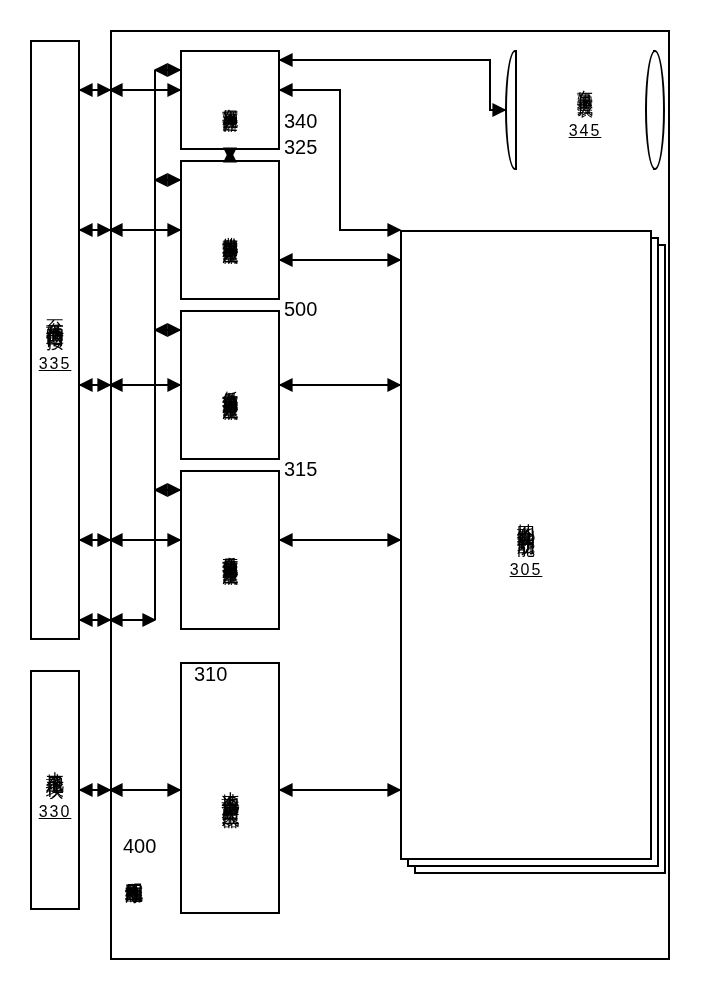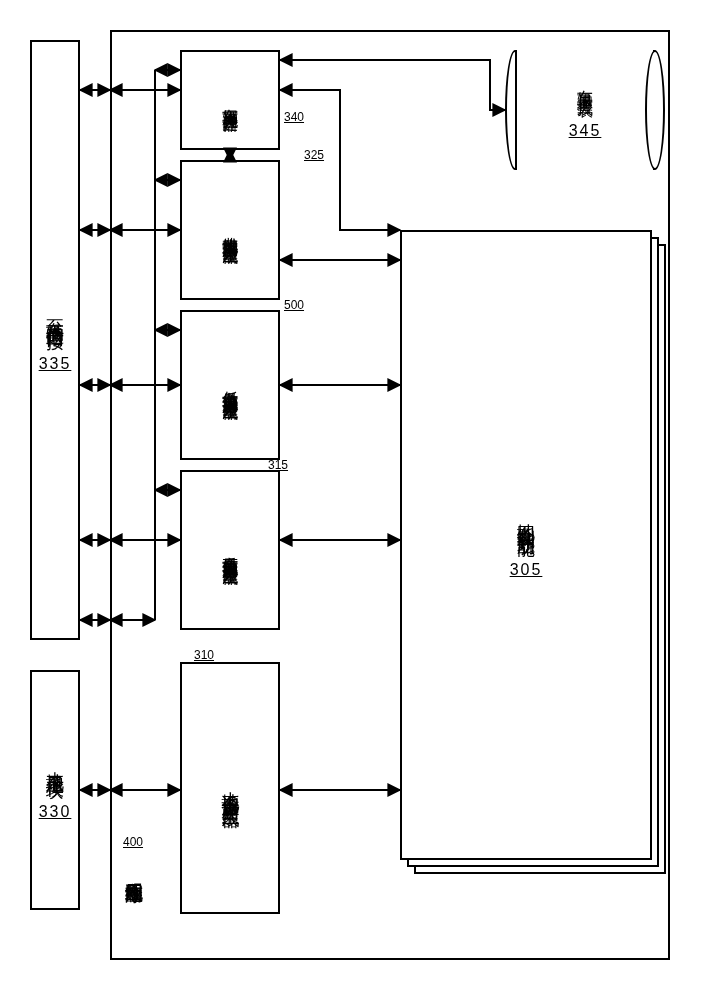--- a/index.html
+++ b/index.html
@@ -40,8 +40,7 @@
   }
   .num-standalone {
     position: absolute;
-    font-size: 12px;
-    text-decoration: underline;
+    font-size: 20px;
   }
   .free-label {
     position: absolute;

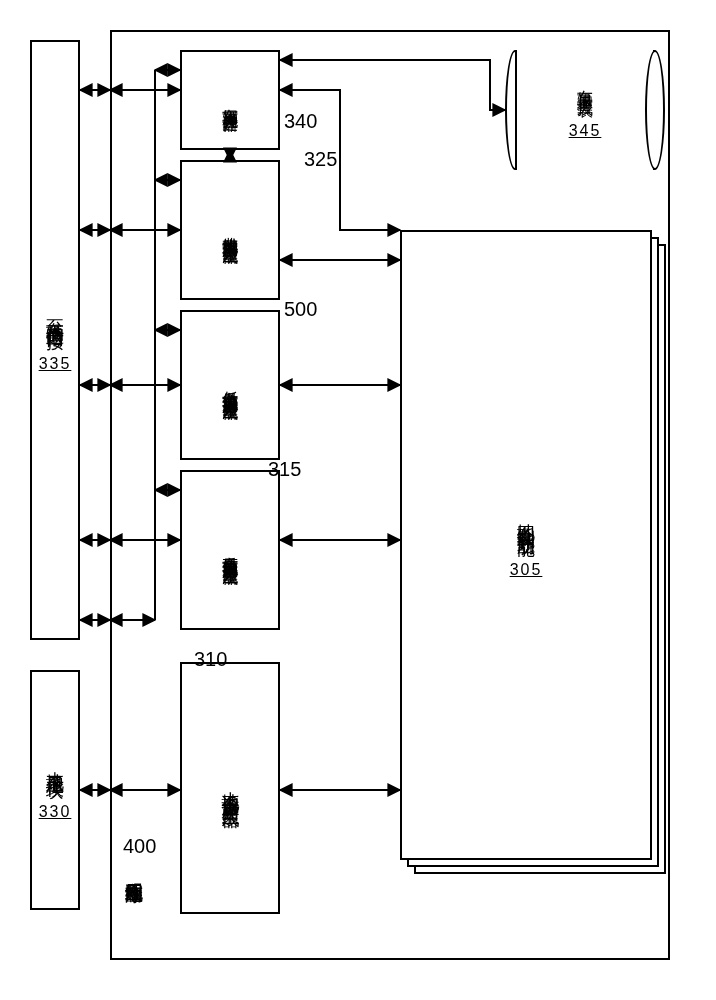--- a/index.html
+++ b/index.html
@@ -138,7 +138,7 @@
       <span>非触摸屏车辆用户界面生成器</span>
     </div>
   </div>
-  <div class="num-standalone" style="left:284px; top:148px;margin-left:20px;">325</div>
+  <div class="num-standalone" style="left:284px; top:136px;">325</div>
 
   <div class="box" style="left:180px; top:50px; width:100px; height:100px;">
     <div class="vlabel" style="font-size:16px; letter-spacing:1px;">

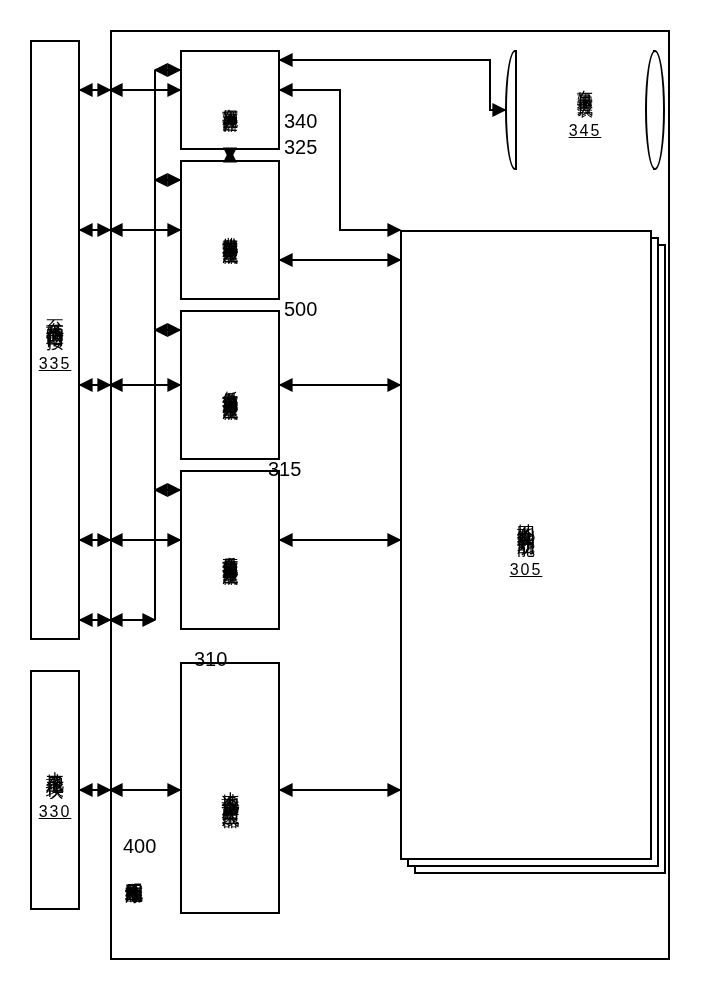--- a/index.html
+++ b/index.html
@@ -124,7 +124,7 @@
       <span>高质量车辆触摸屏用户界面生成器</span>
     </div>
   </div>
-  <div class="num-standalone" style="left:268px; top:458px;text-align:right;">315</div>
+  <div class="num-standalone" style="left:284px; top:458px;text-align:right;">315</div>
 
   <div class="box" style="left:180px; top:310px; width:100px; height:150px;">
     <div class="vlabel" style="font-size:16px; letter-spacing:1px;">

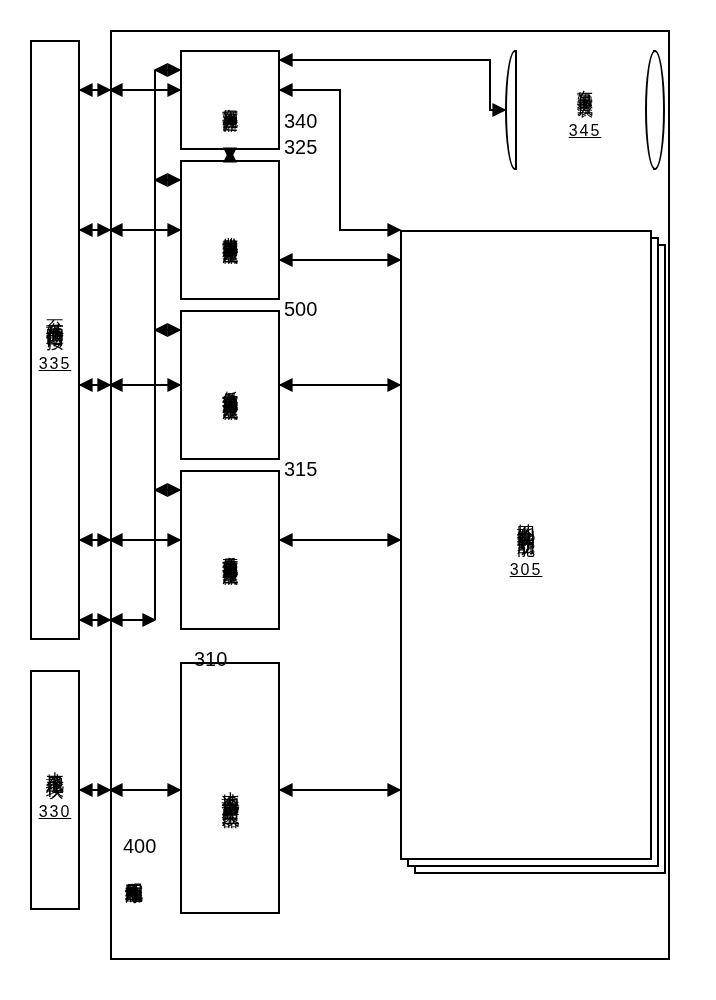--- a/index.html
+++ b/index.html
@@ -117,7 +117,7 @@
       <span>本地设备用户界面生成器</span>
     </div>
   </div>
-  <div class="num-standalone" style="left:194px; top:648px;">310</div>
+  <div class="num-standalone" style="left:194px; top:663px;">310</div>
 
   <div class="box" style="left:180px; top:470px; width:100px; height:160px;">
     <div class="vlabel" style="font-size:16px; letter-spacing:1px;">

